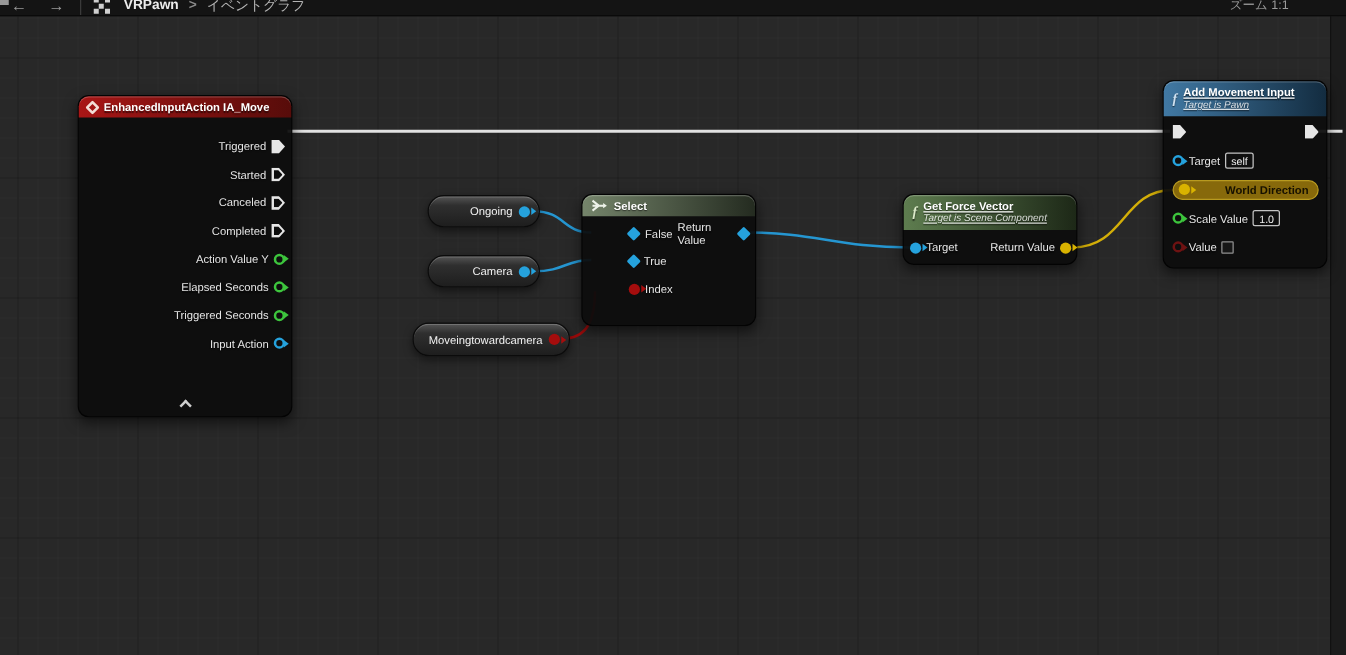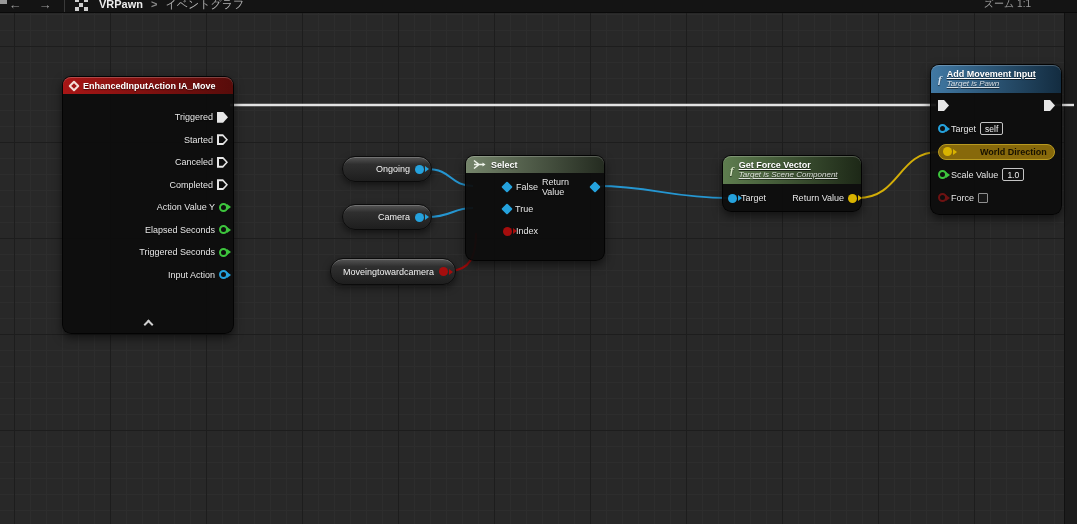--- a/index.html
+++ b/index.html
@@ -294,7 +294,7 @@
       </div>
       <div class="row">
         <span class="pin hollow tail c-boolmut"></span>
-        <span class="plabel">Force</span>
+        <span class="plabel">Value</span>
         <span class="checkbox"></span>
       </div>
     </div>

